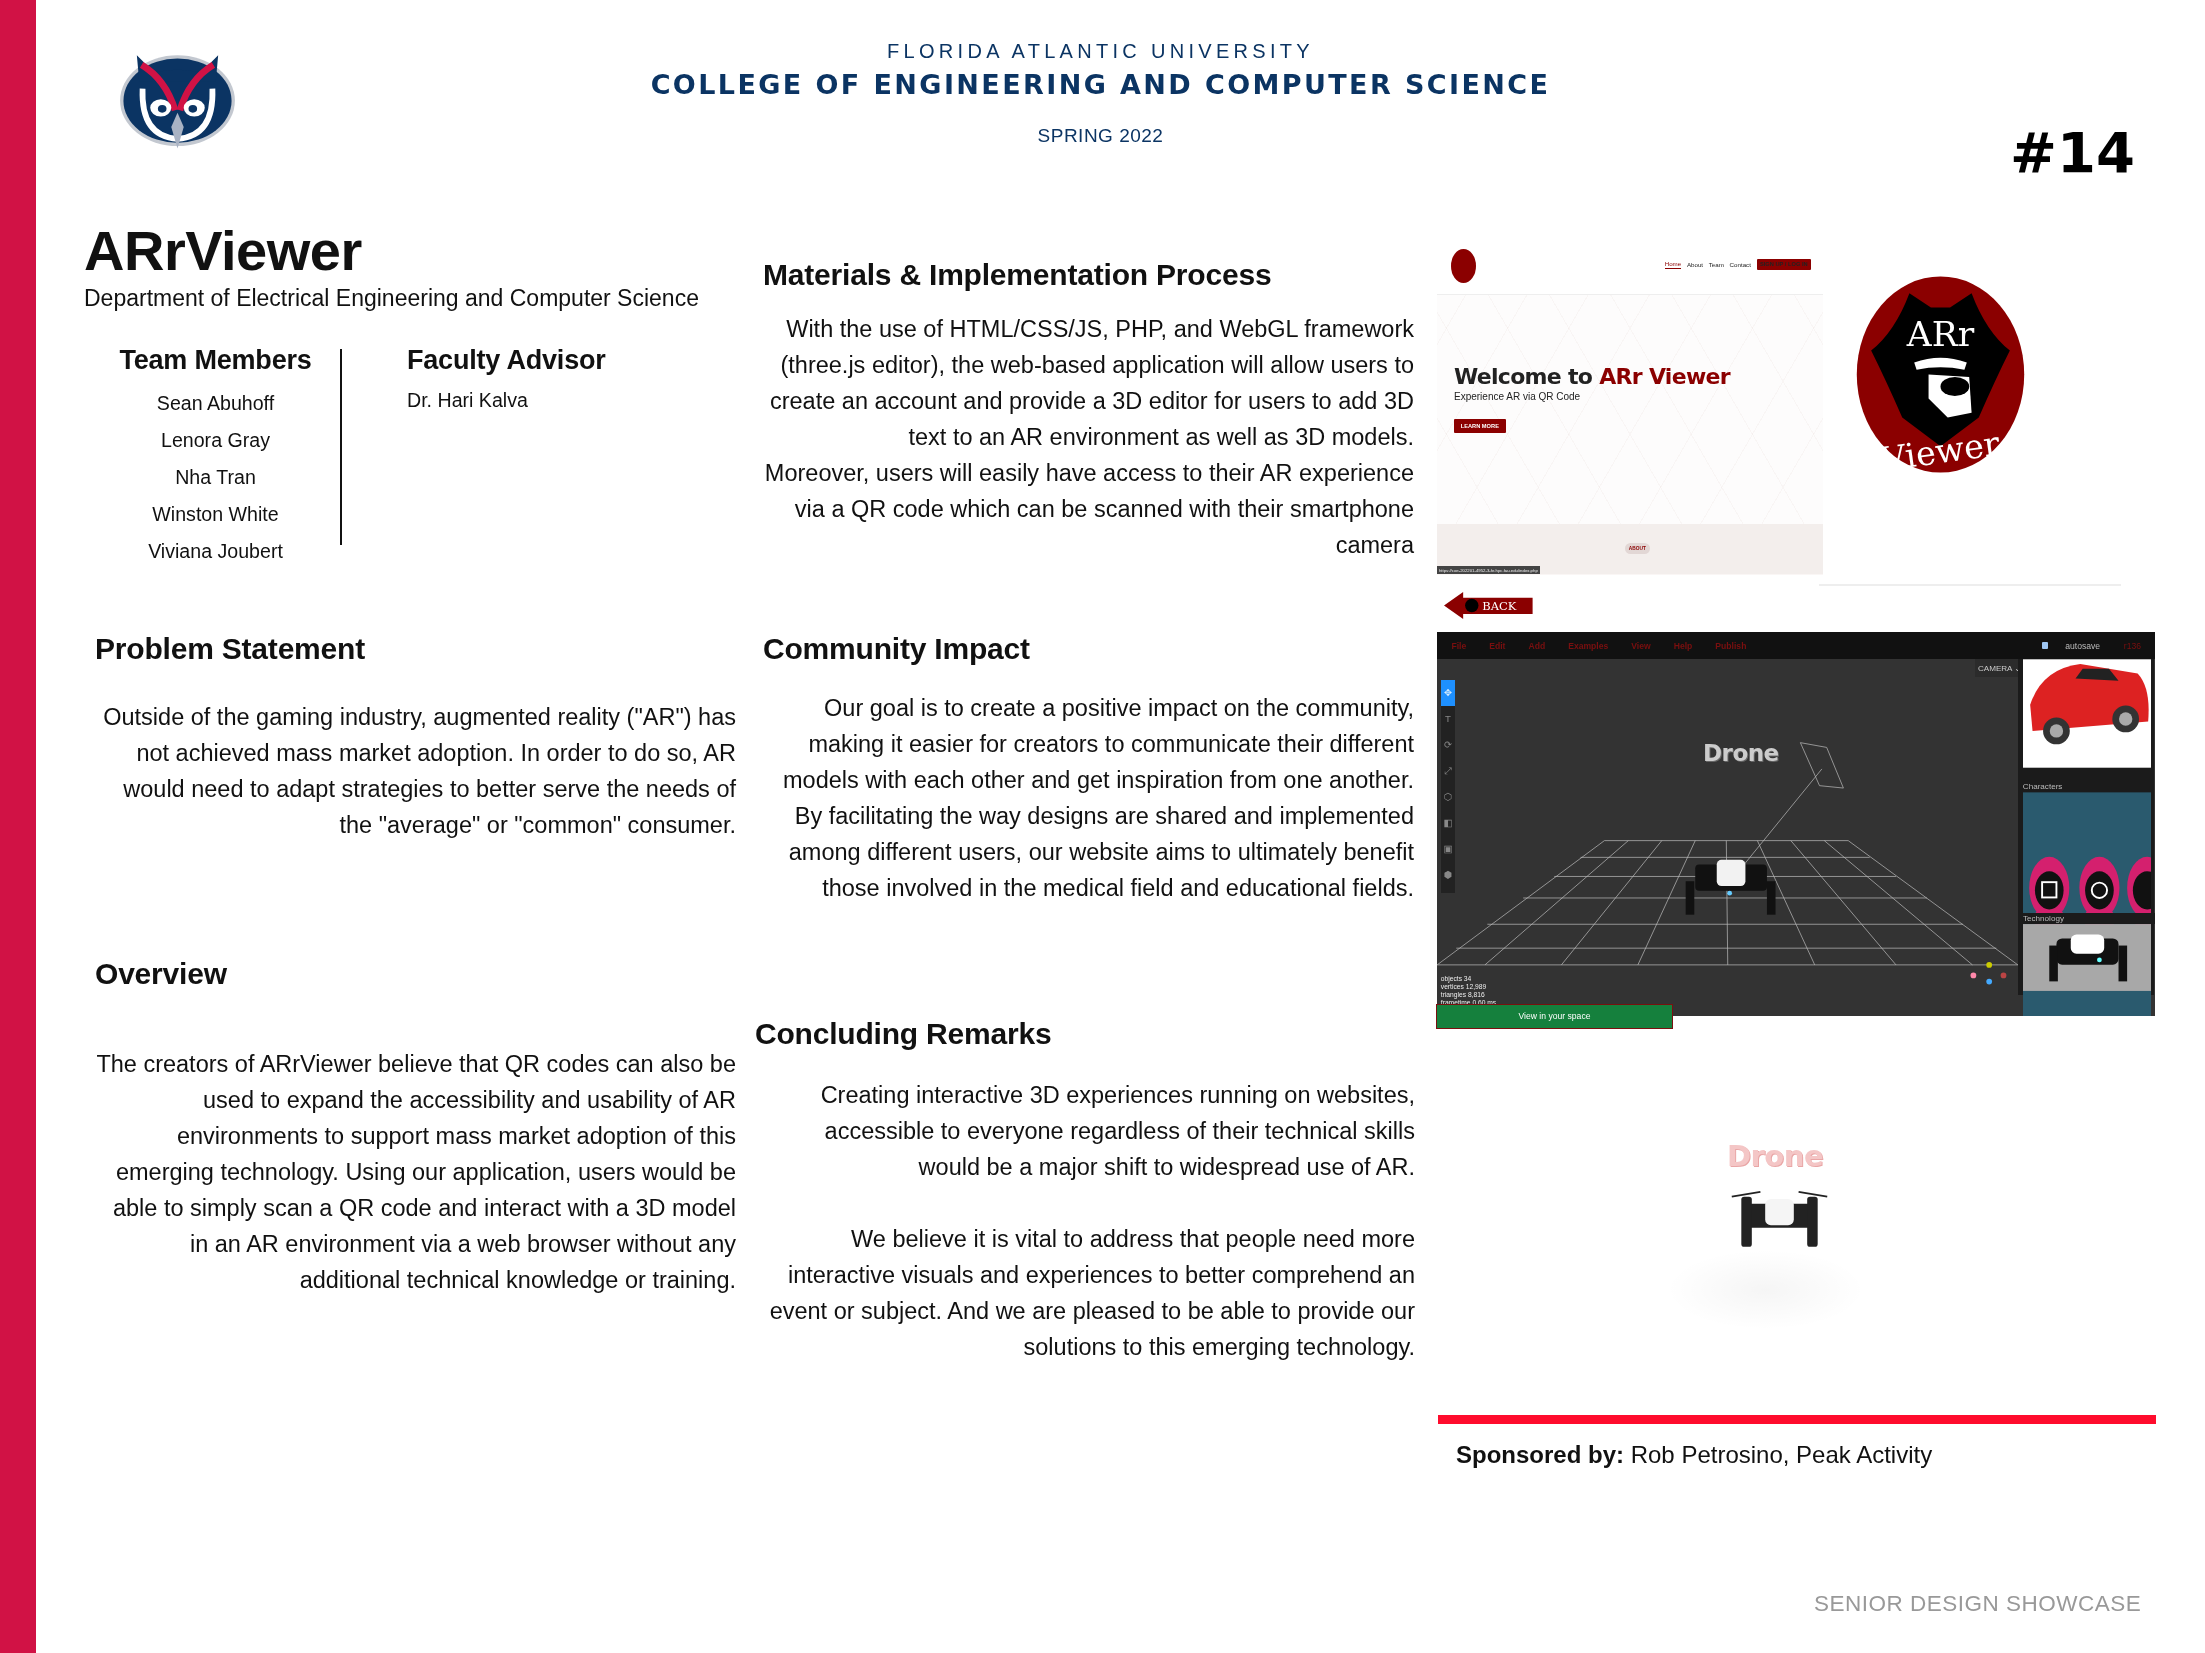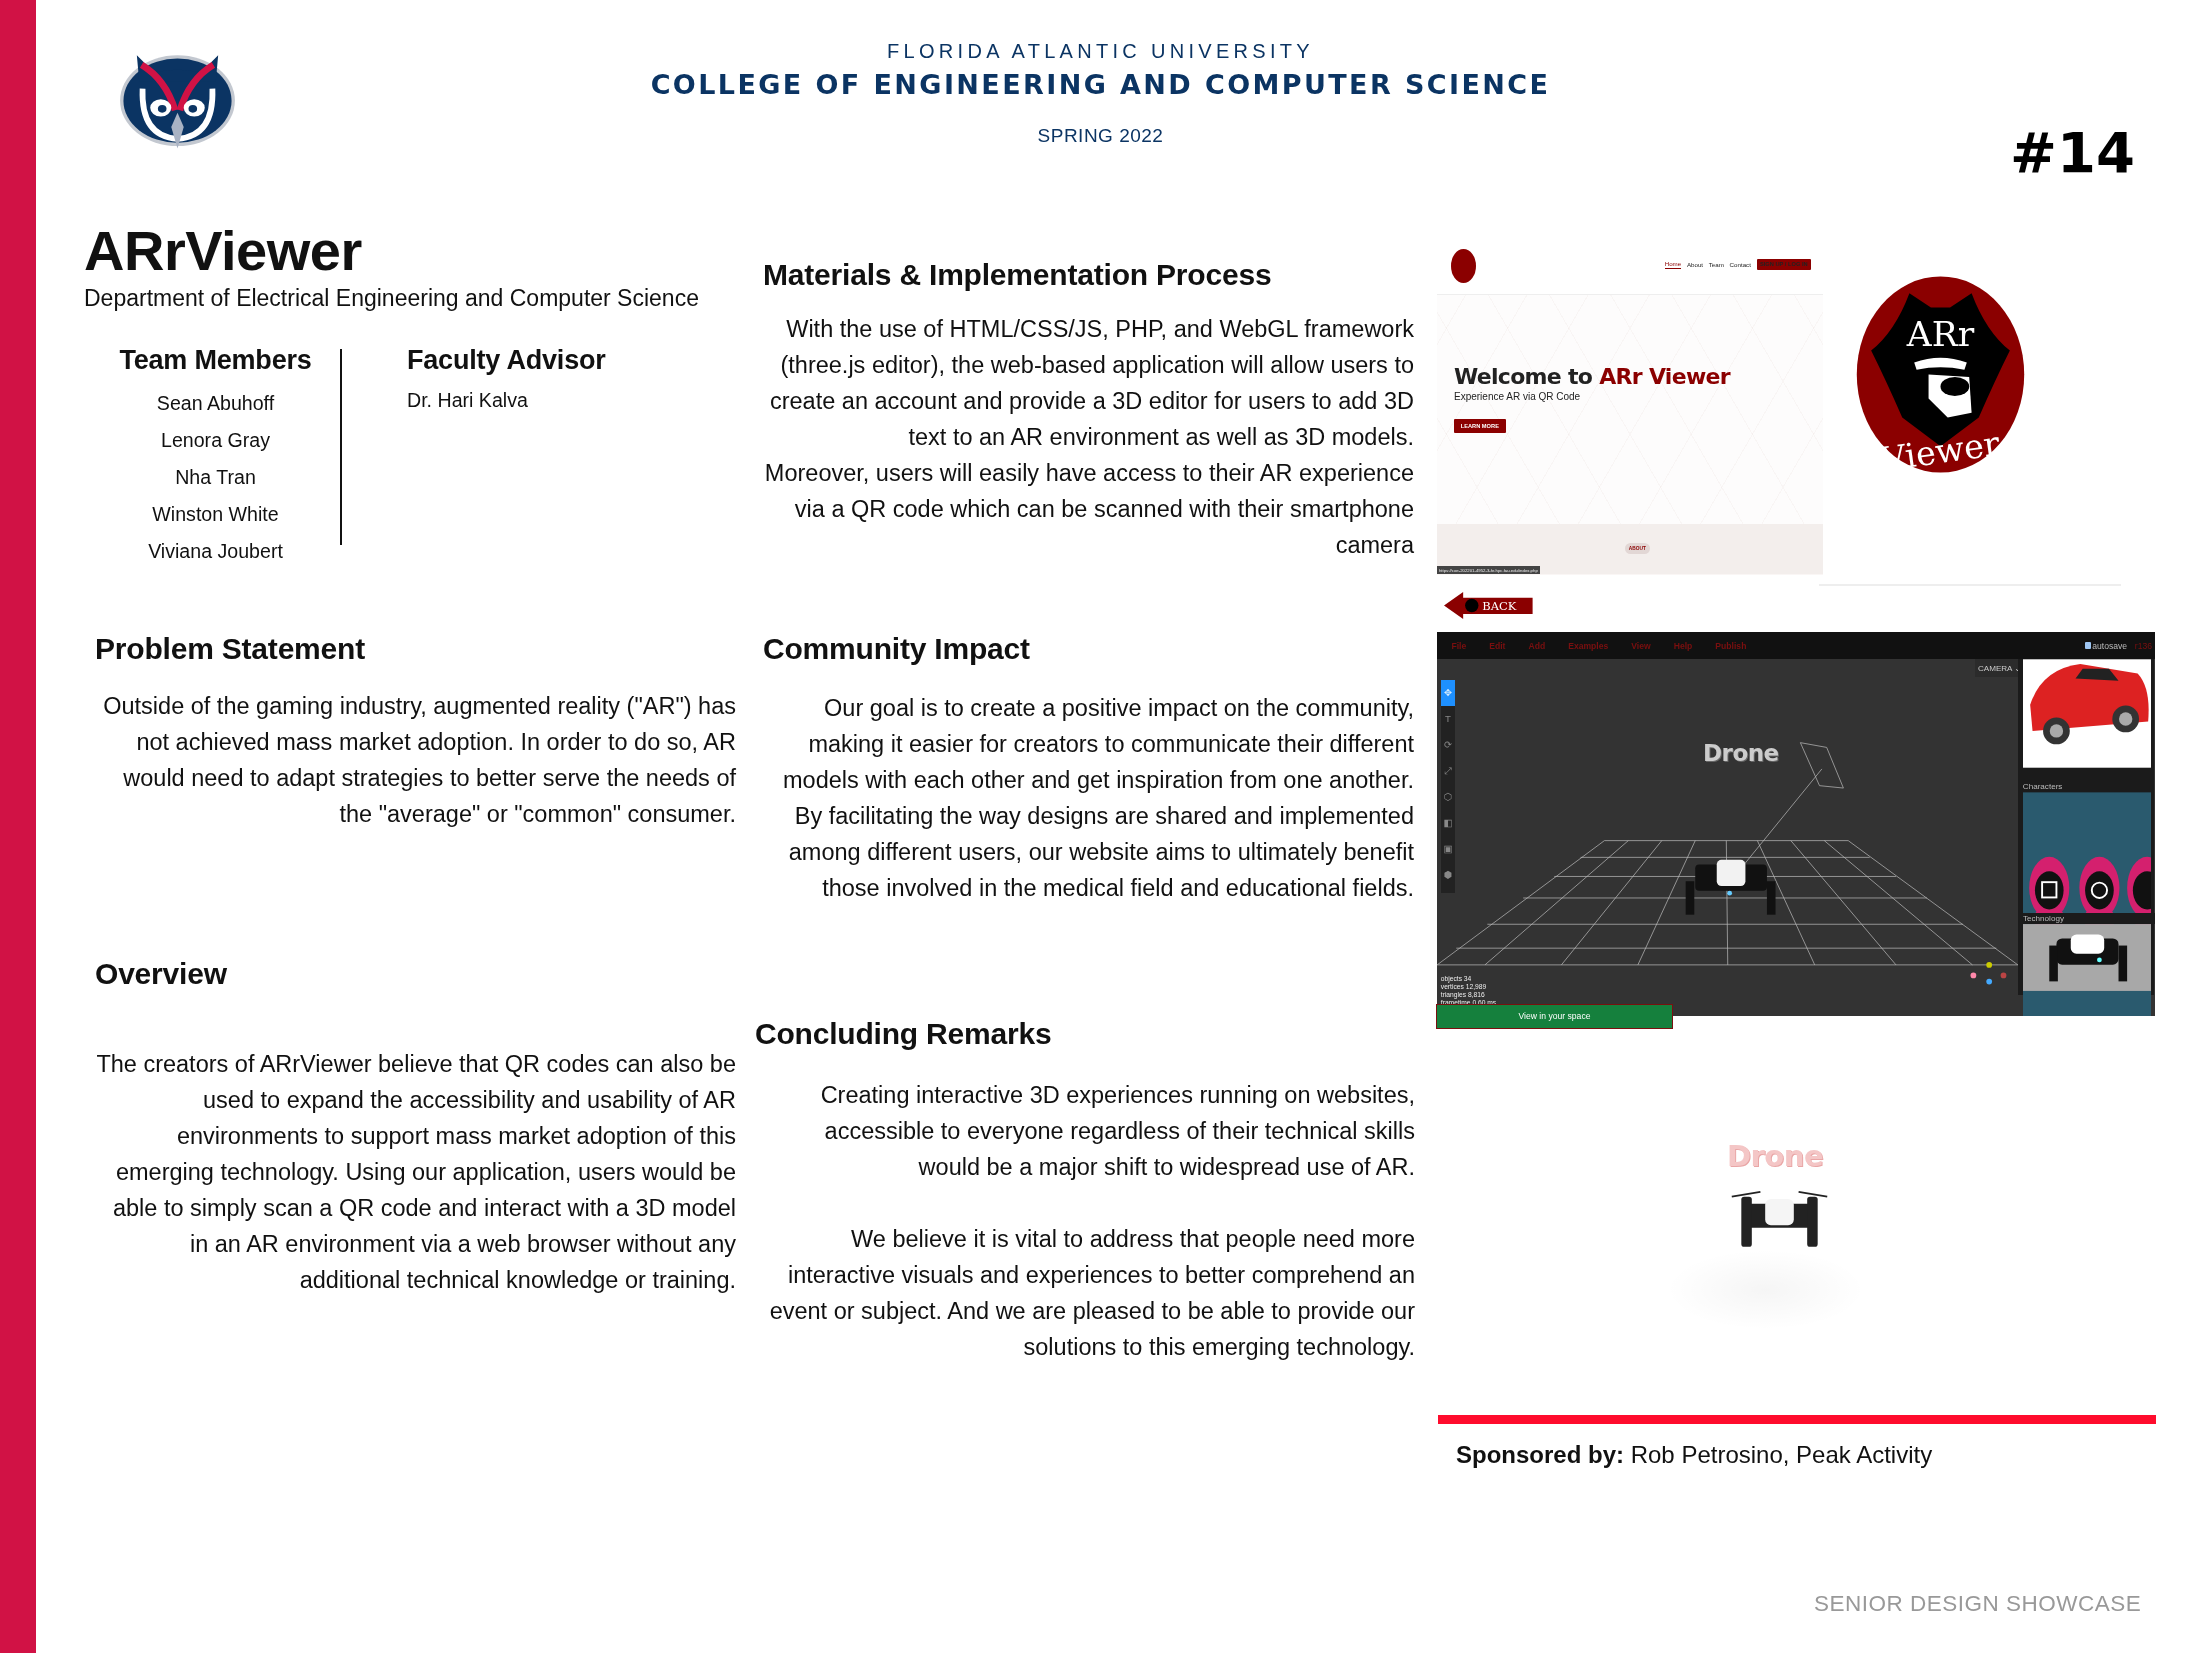--- a/index.html
+++ b/index.html
@@ -70,7 +70,7 @@
   .editor { position: absolute; left: 1437px; top: 632px; width: 718px; height: 384px; background: #333; overflow: hidden; }
   .ed-menu { height: 27px; background: #111; display: flex; align-items: center; padding-left: 14.4px; gap: 0; }
   .ed-menu span { color: #7a0f0f; font-size: 8.6px; font-weight: 700; margin-right: 23px; }
-  .ed-menu .right { margin-left: auto; margin-right: 3px; display: flex; align-items: center; gap: 1px; color: #bbb; font-size: 8.6px; }
+  .ed-menu .right { margin-left: auto; margin-right: 14px; display: flex; align-items: center; gap: 17px; color: #bbb; font-size: 8.6px; }
   .ed-menu .chk { width: 6.7px; height: 6.7px; background: #9ec6f2; border-radius: 1px; display: inline-block; }
   .ed-menu .ver { color: #7a0f0f; font-size: 8.6px; }
   .tools { position: absolute; left: 3.8px; top: 48px; width: 14.4px; height: 213px; background: #222; display: flex; flex-direction: column; align-items: center; }

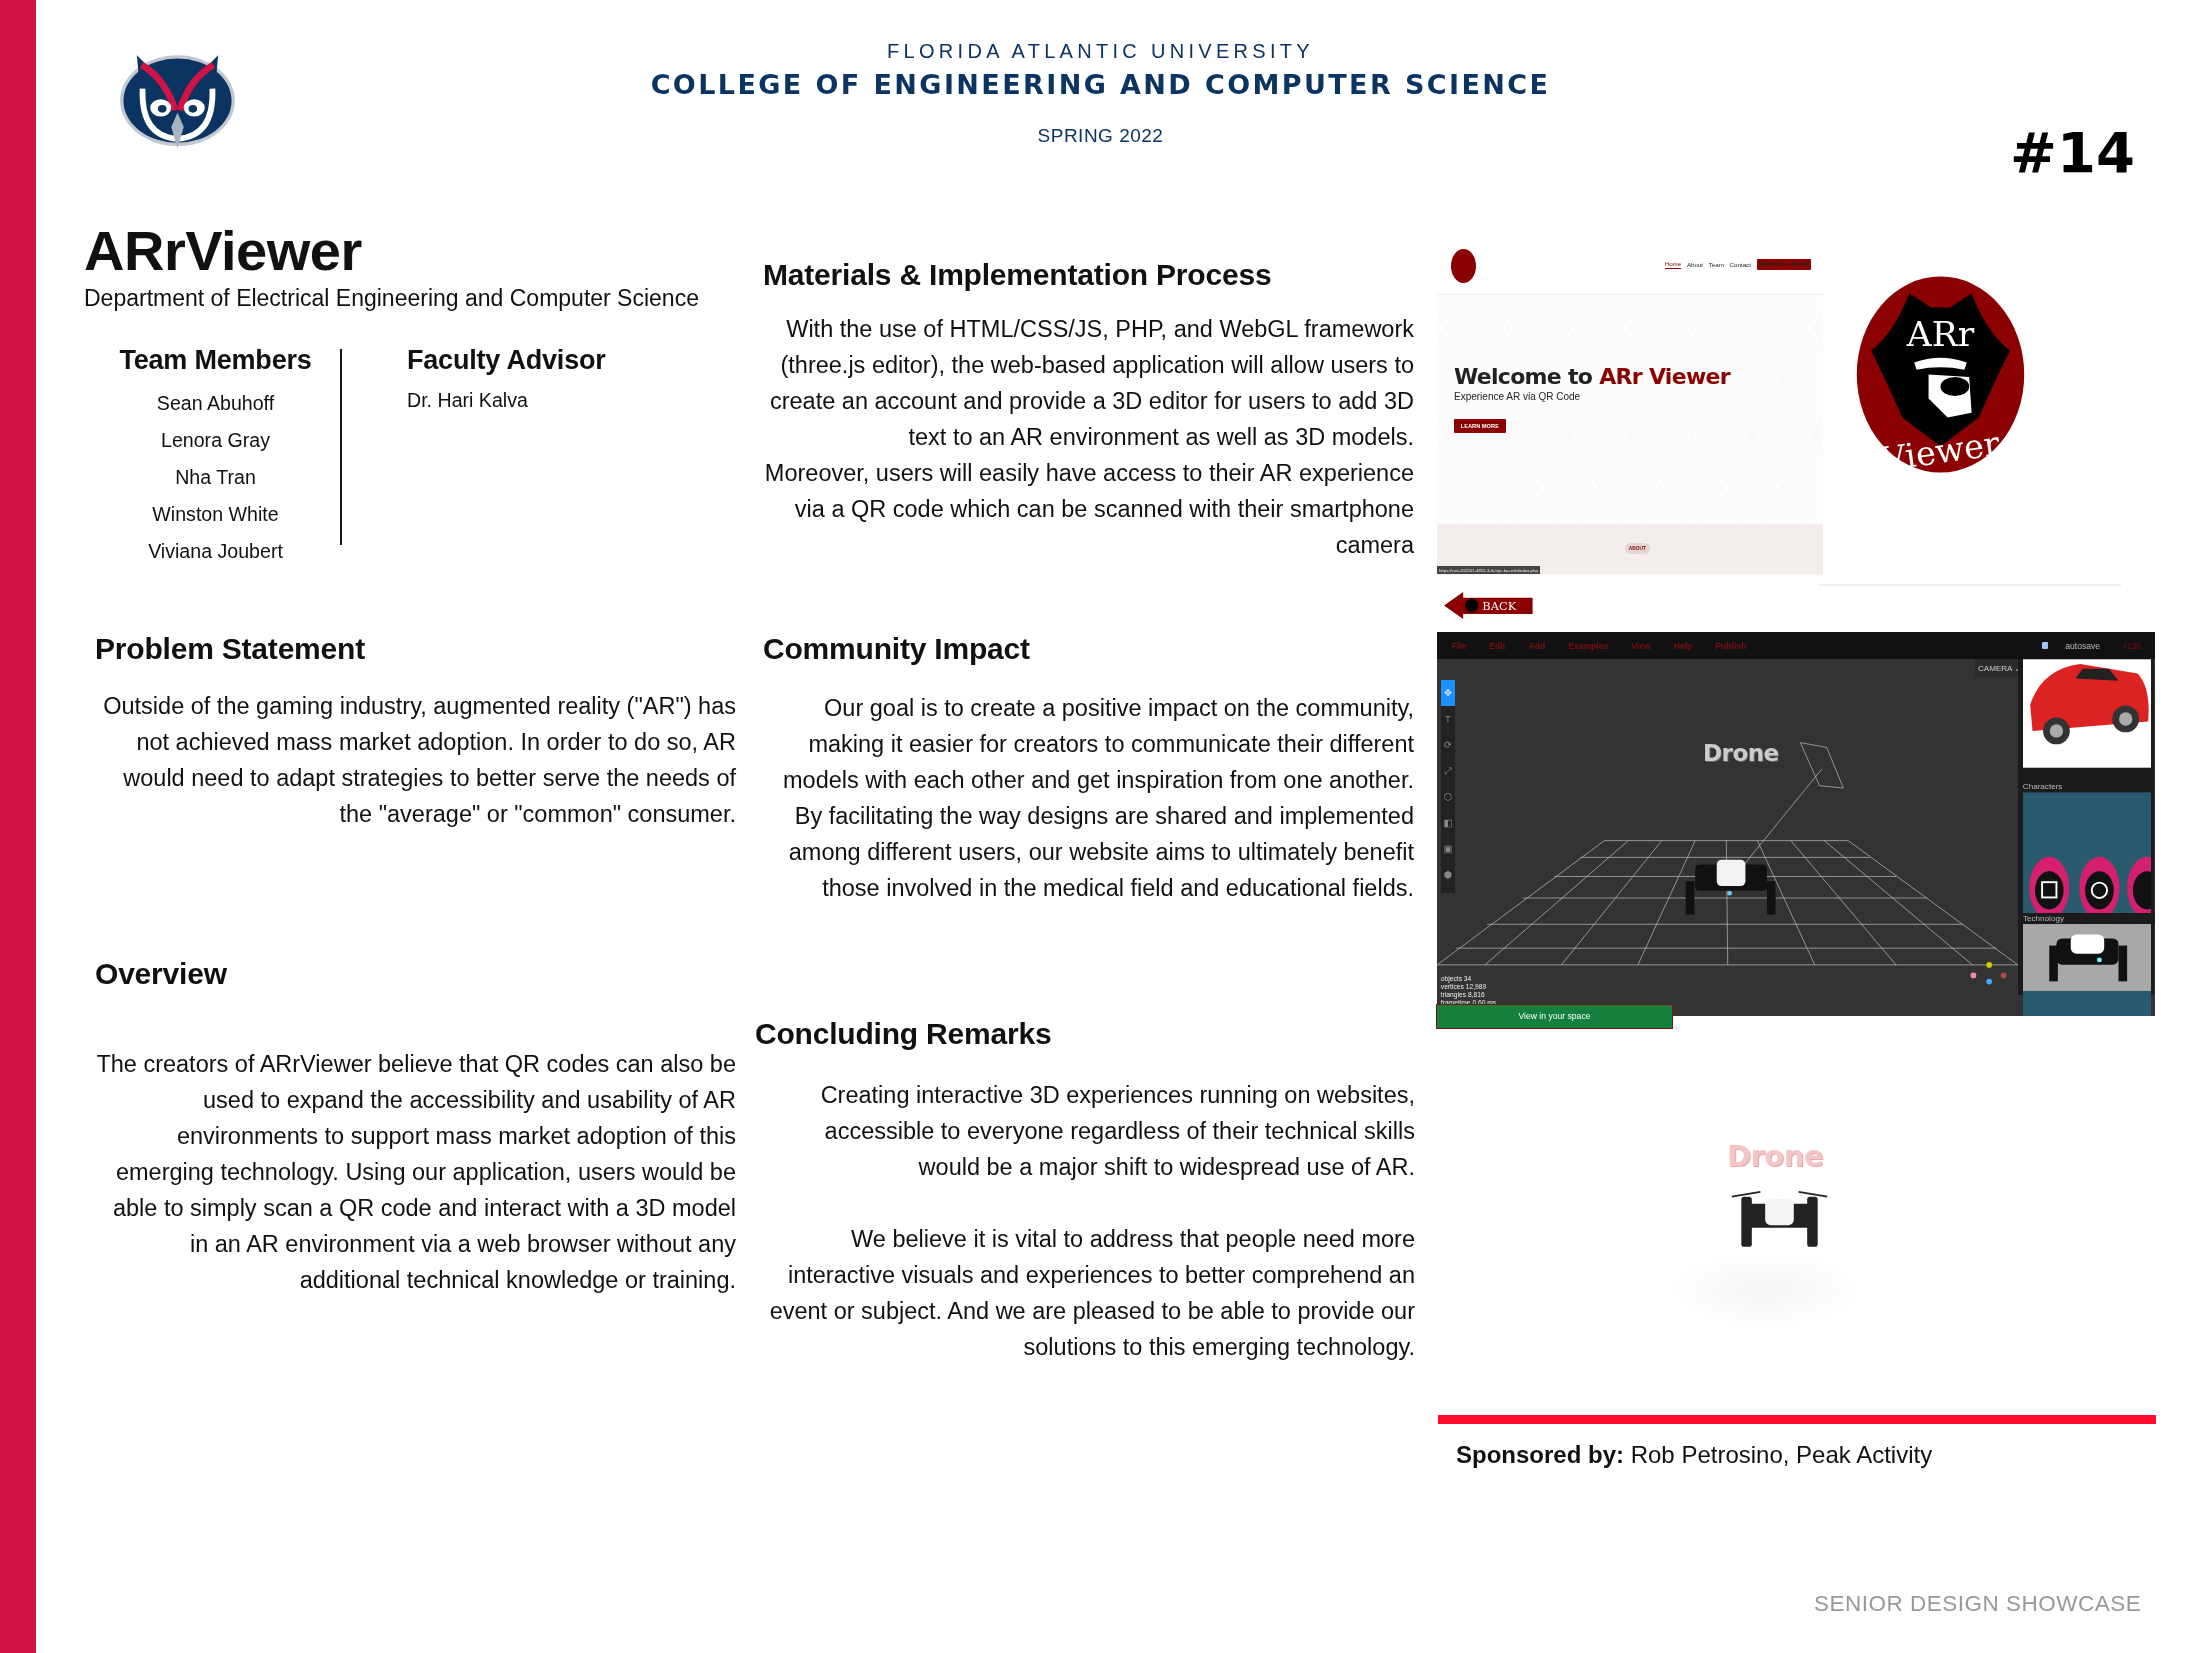--- a/index.html
+++ b/index.html
@@ -33,7 +33,7 @@
   .section p { font-size: 23.5px; line-height: 36px; color: #111; text-align: right; }
 
   .prob { left: 95px; top: 632px; width: 641px; }
-  .prob p { margin-top: 22px; }
+  .prob p { margin-top: 33px; }
   .over { left: 95px; top: 957px; width: 641px; }
   .over p { margin-top: 55px; }
   .mat { left: 763px; top: 258px; width: 651px; }

